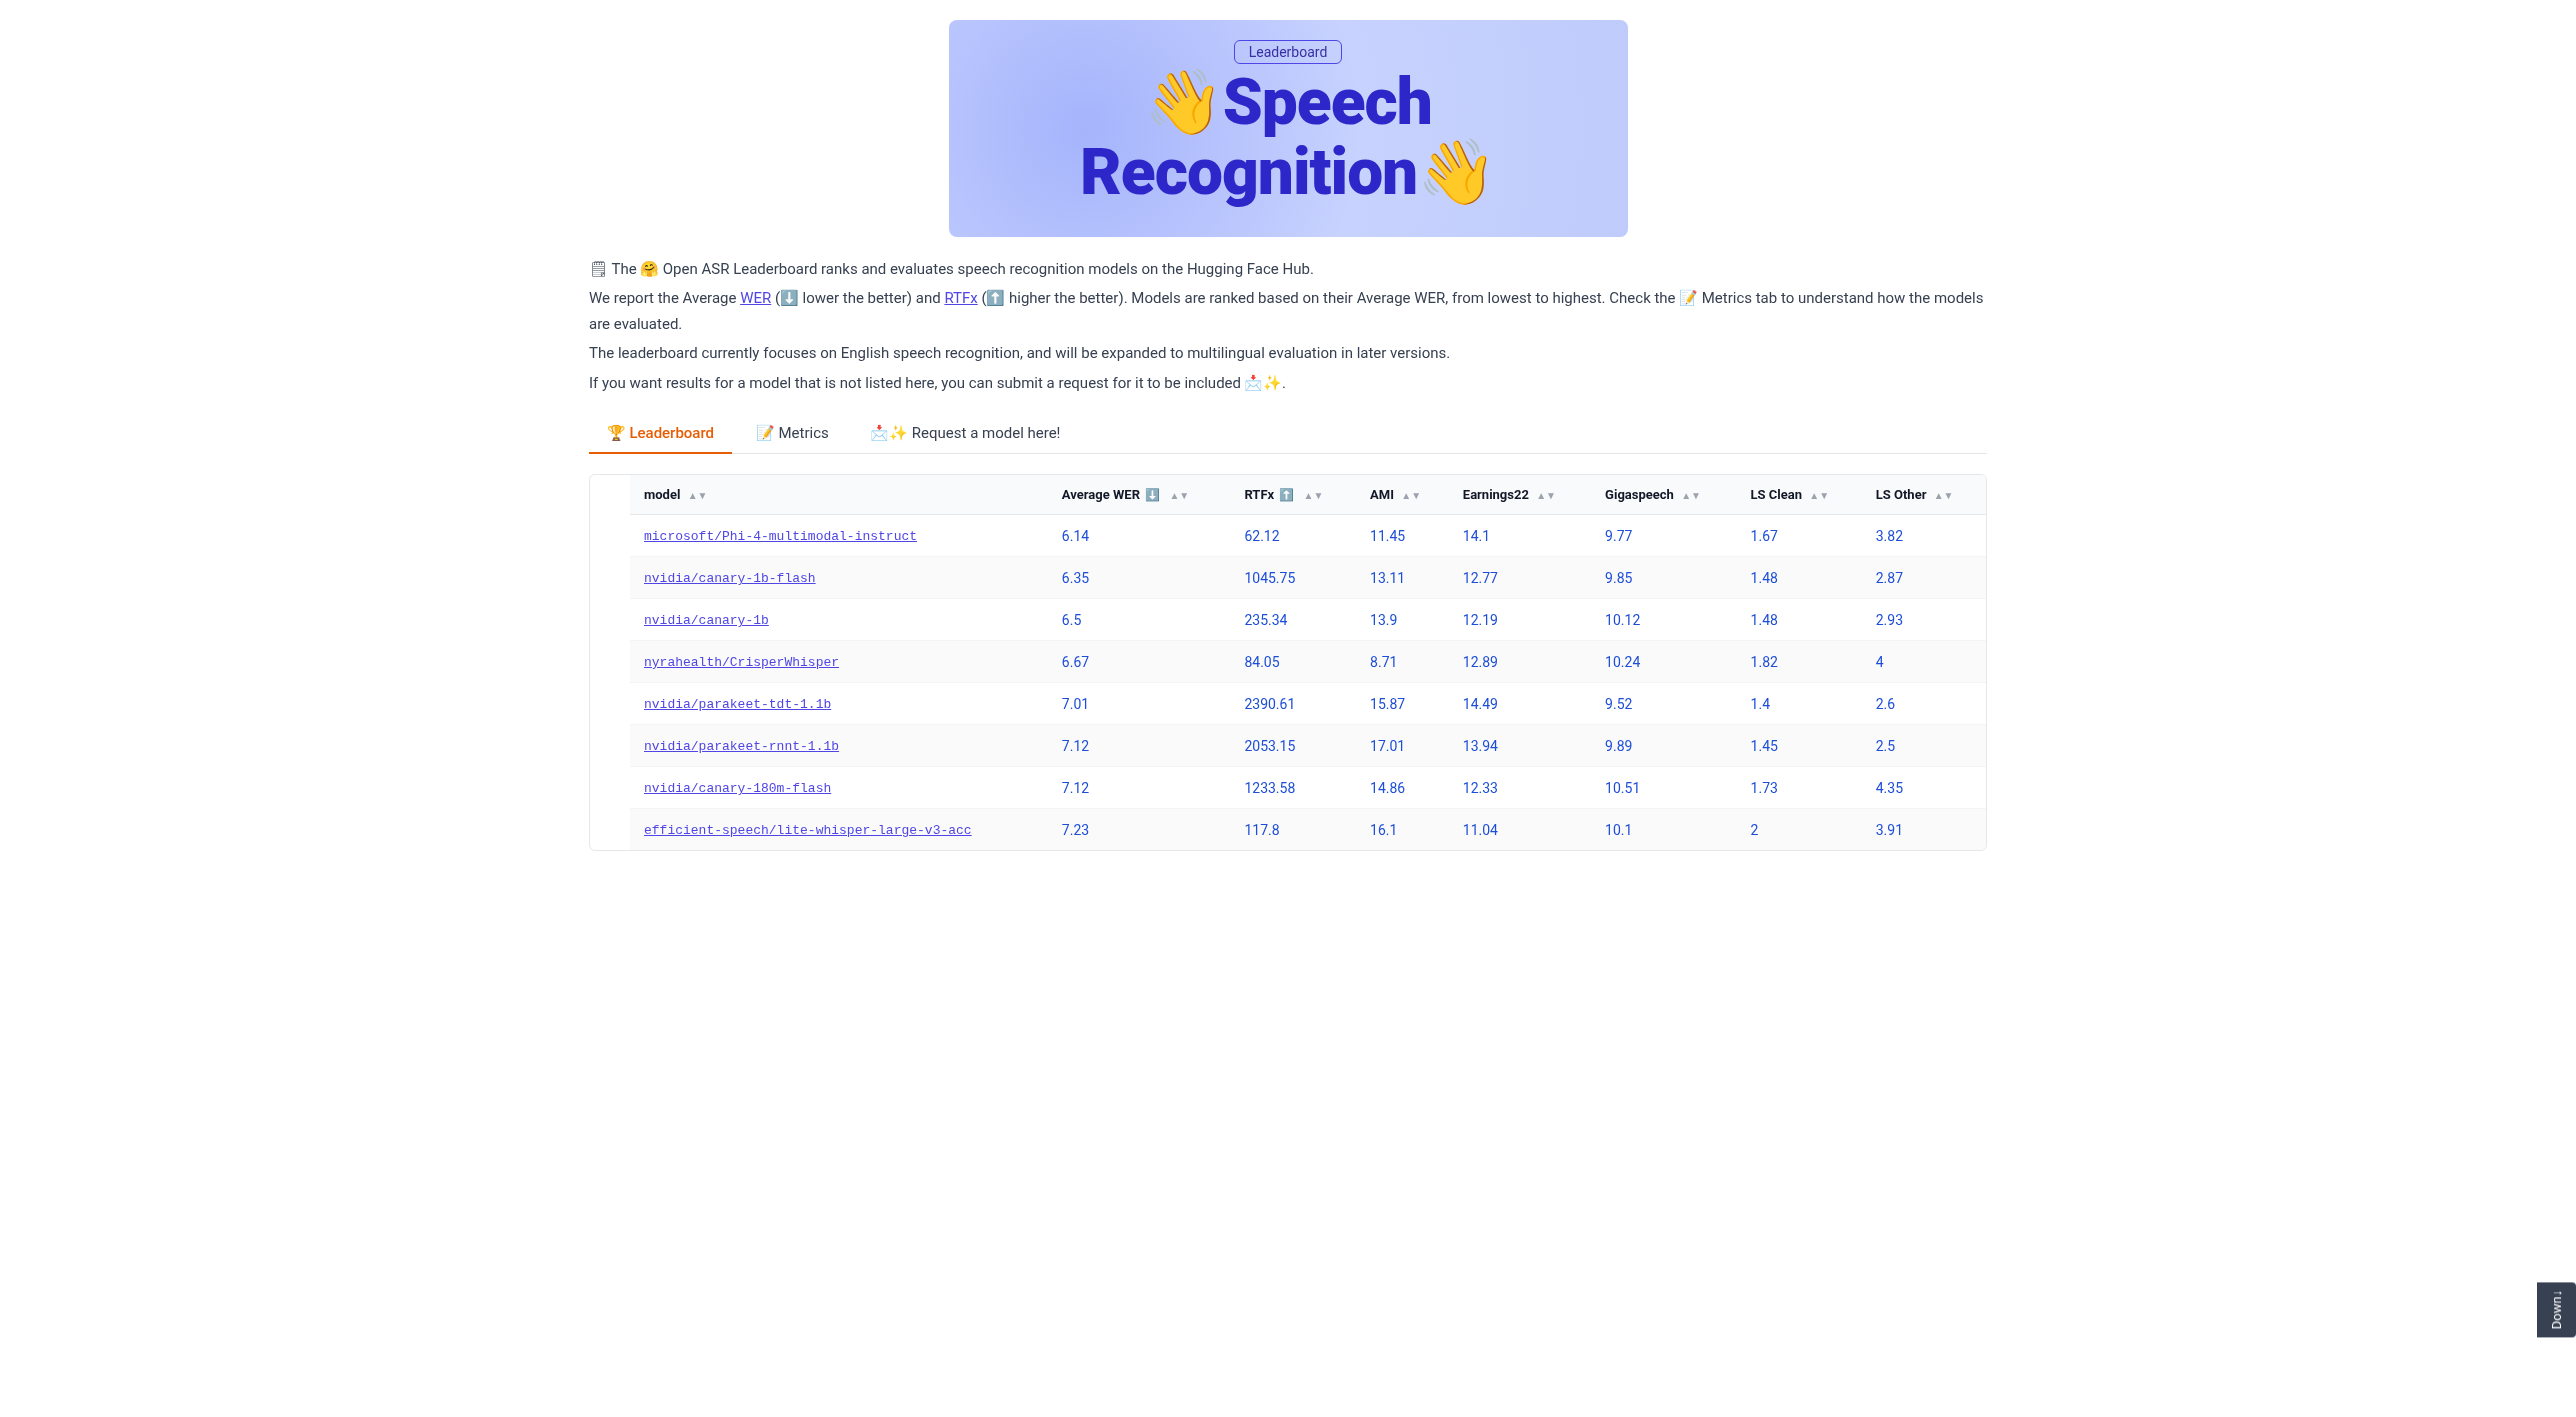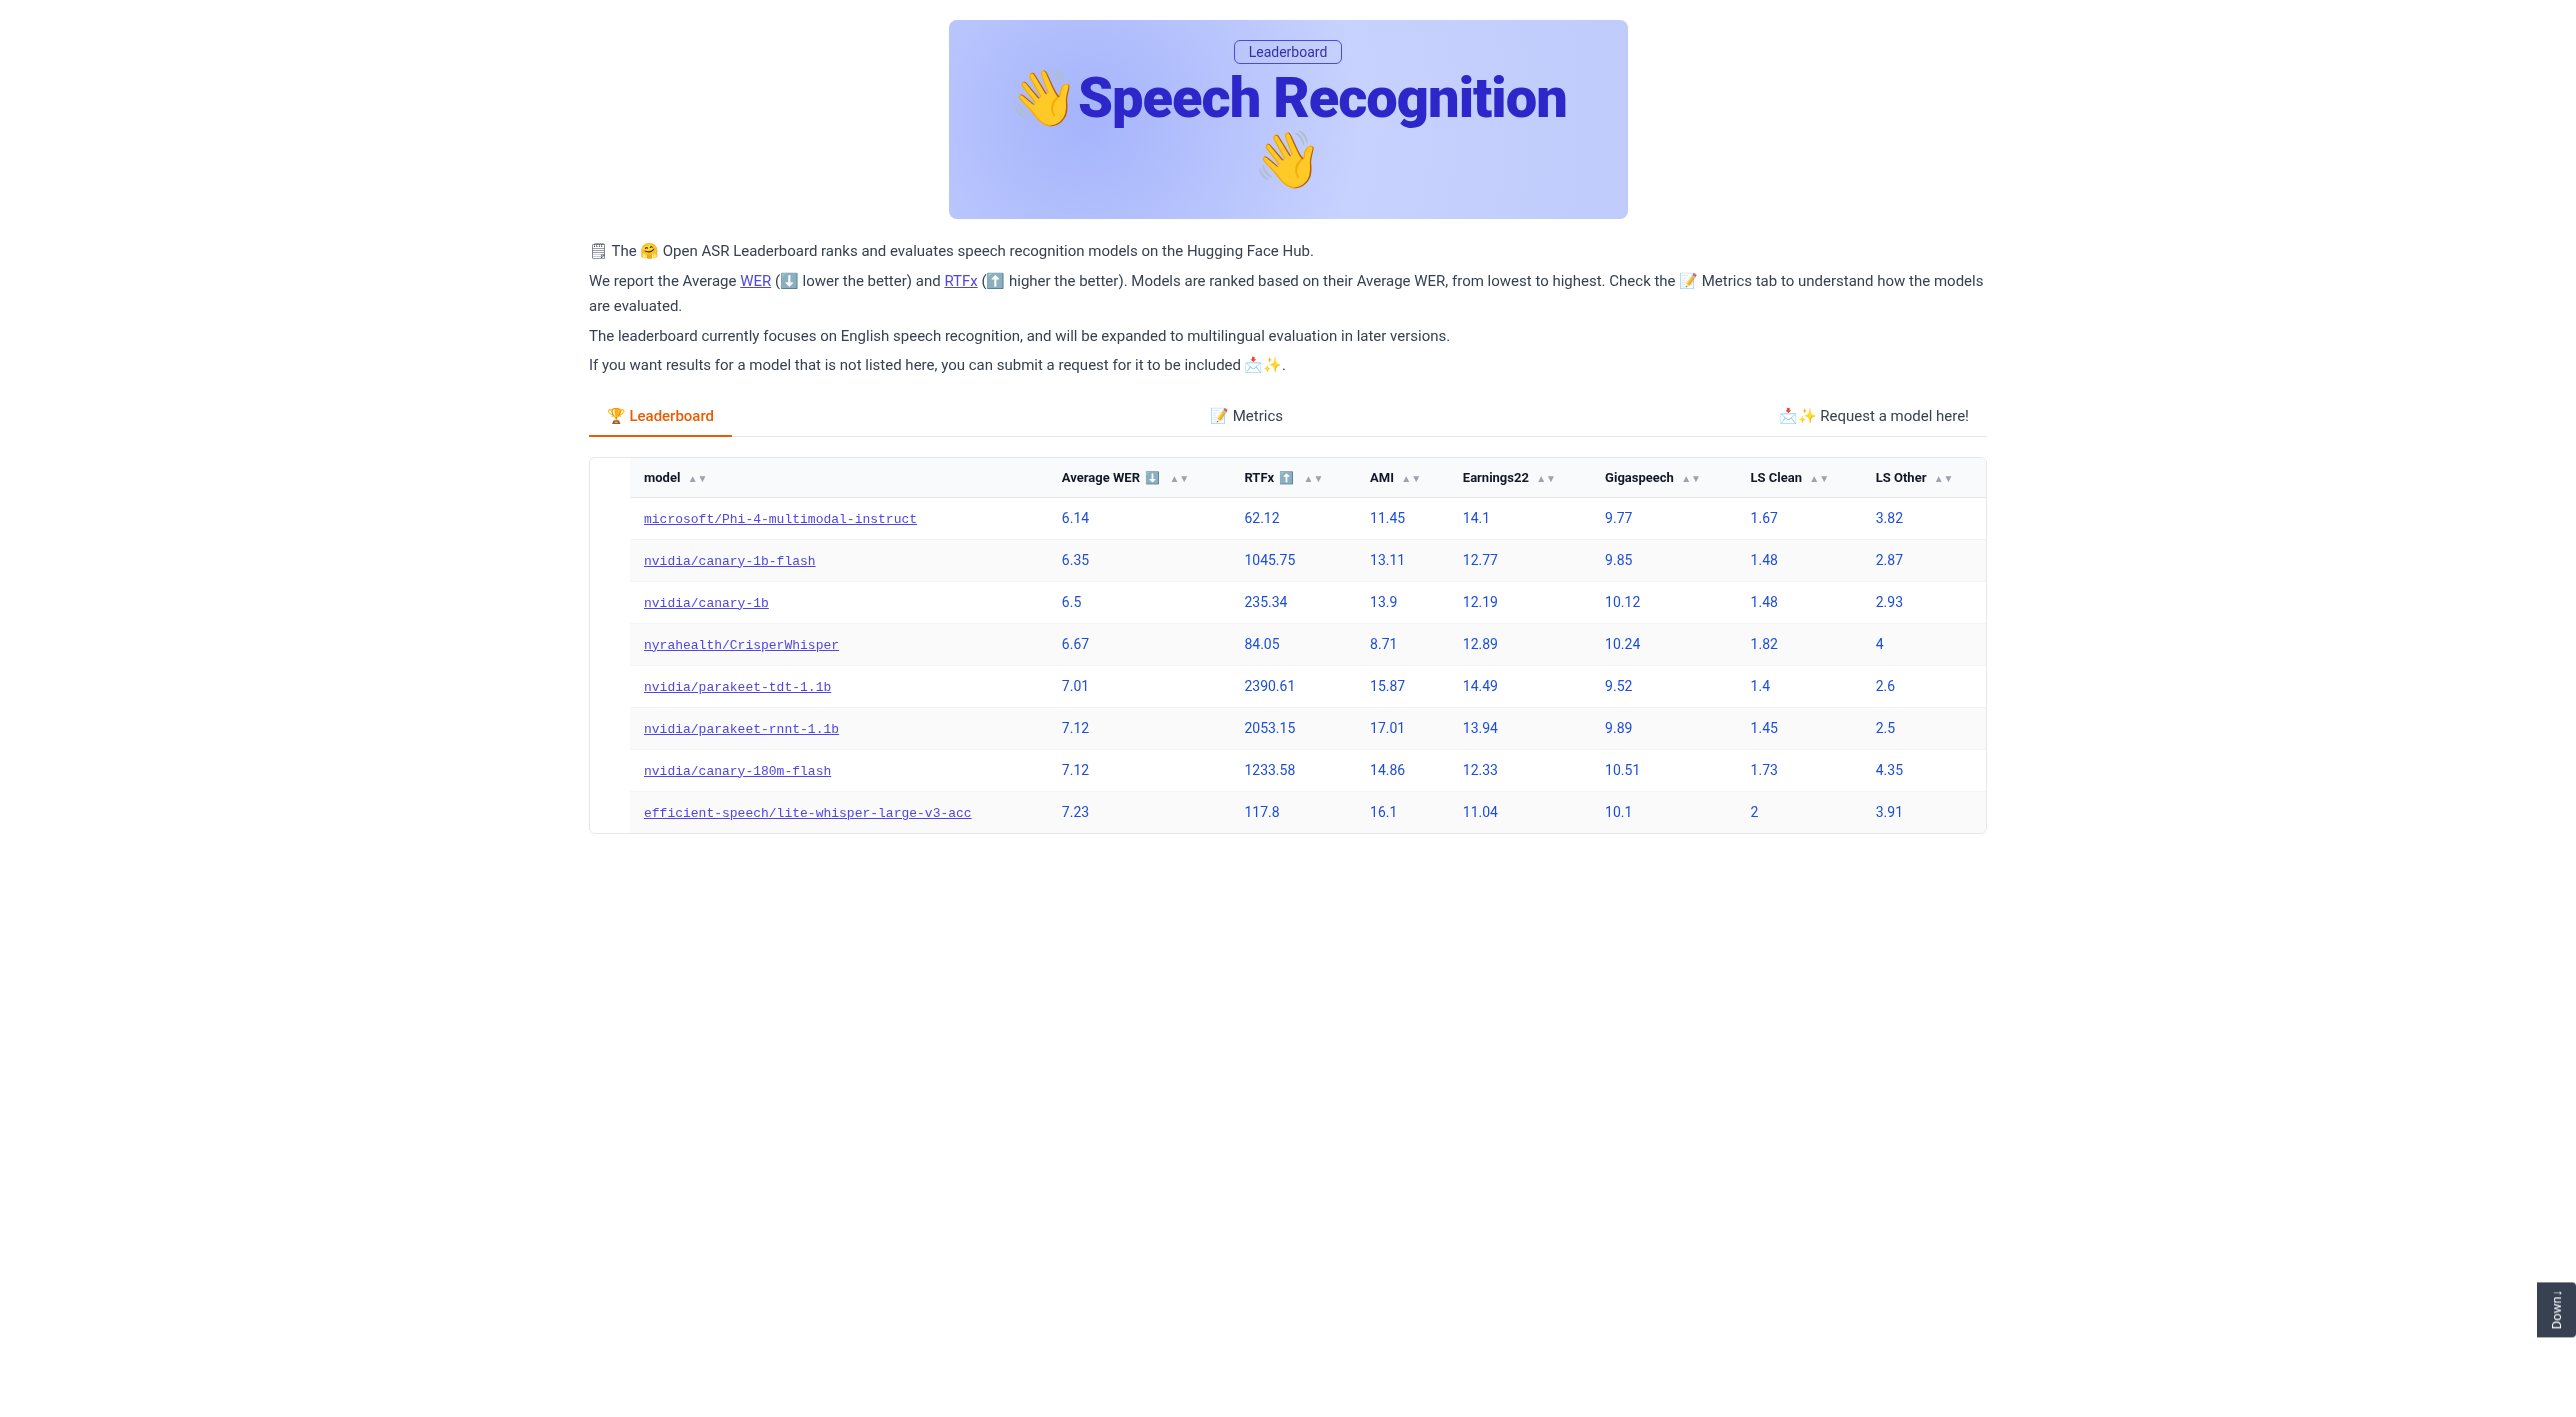--- a/index.html
+++ b/index.html
@@ -40,7 +40,7 @@
     }
 
     .banner-title {
-      font-size: 56px;
+      font-size: 64px;
       font-weight: 900;
       color: #2d27c9;
       letter-spacing: -1px;

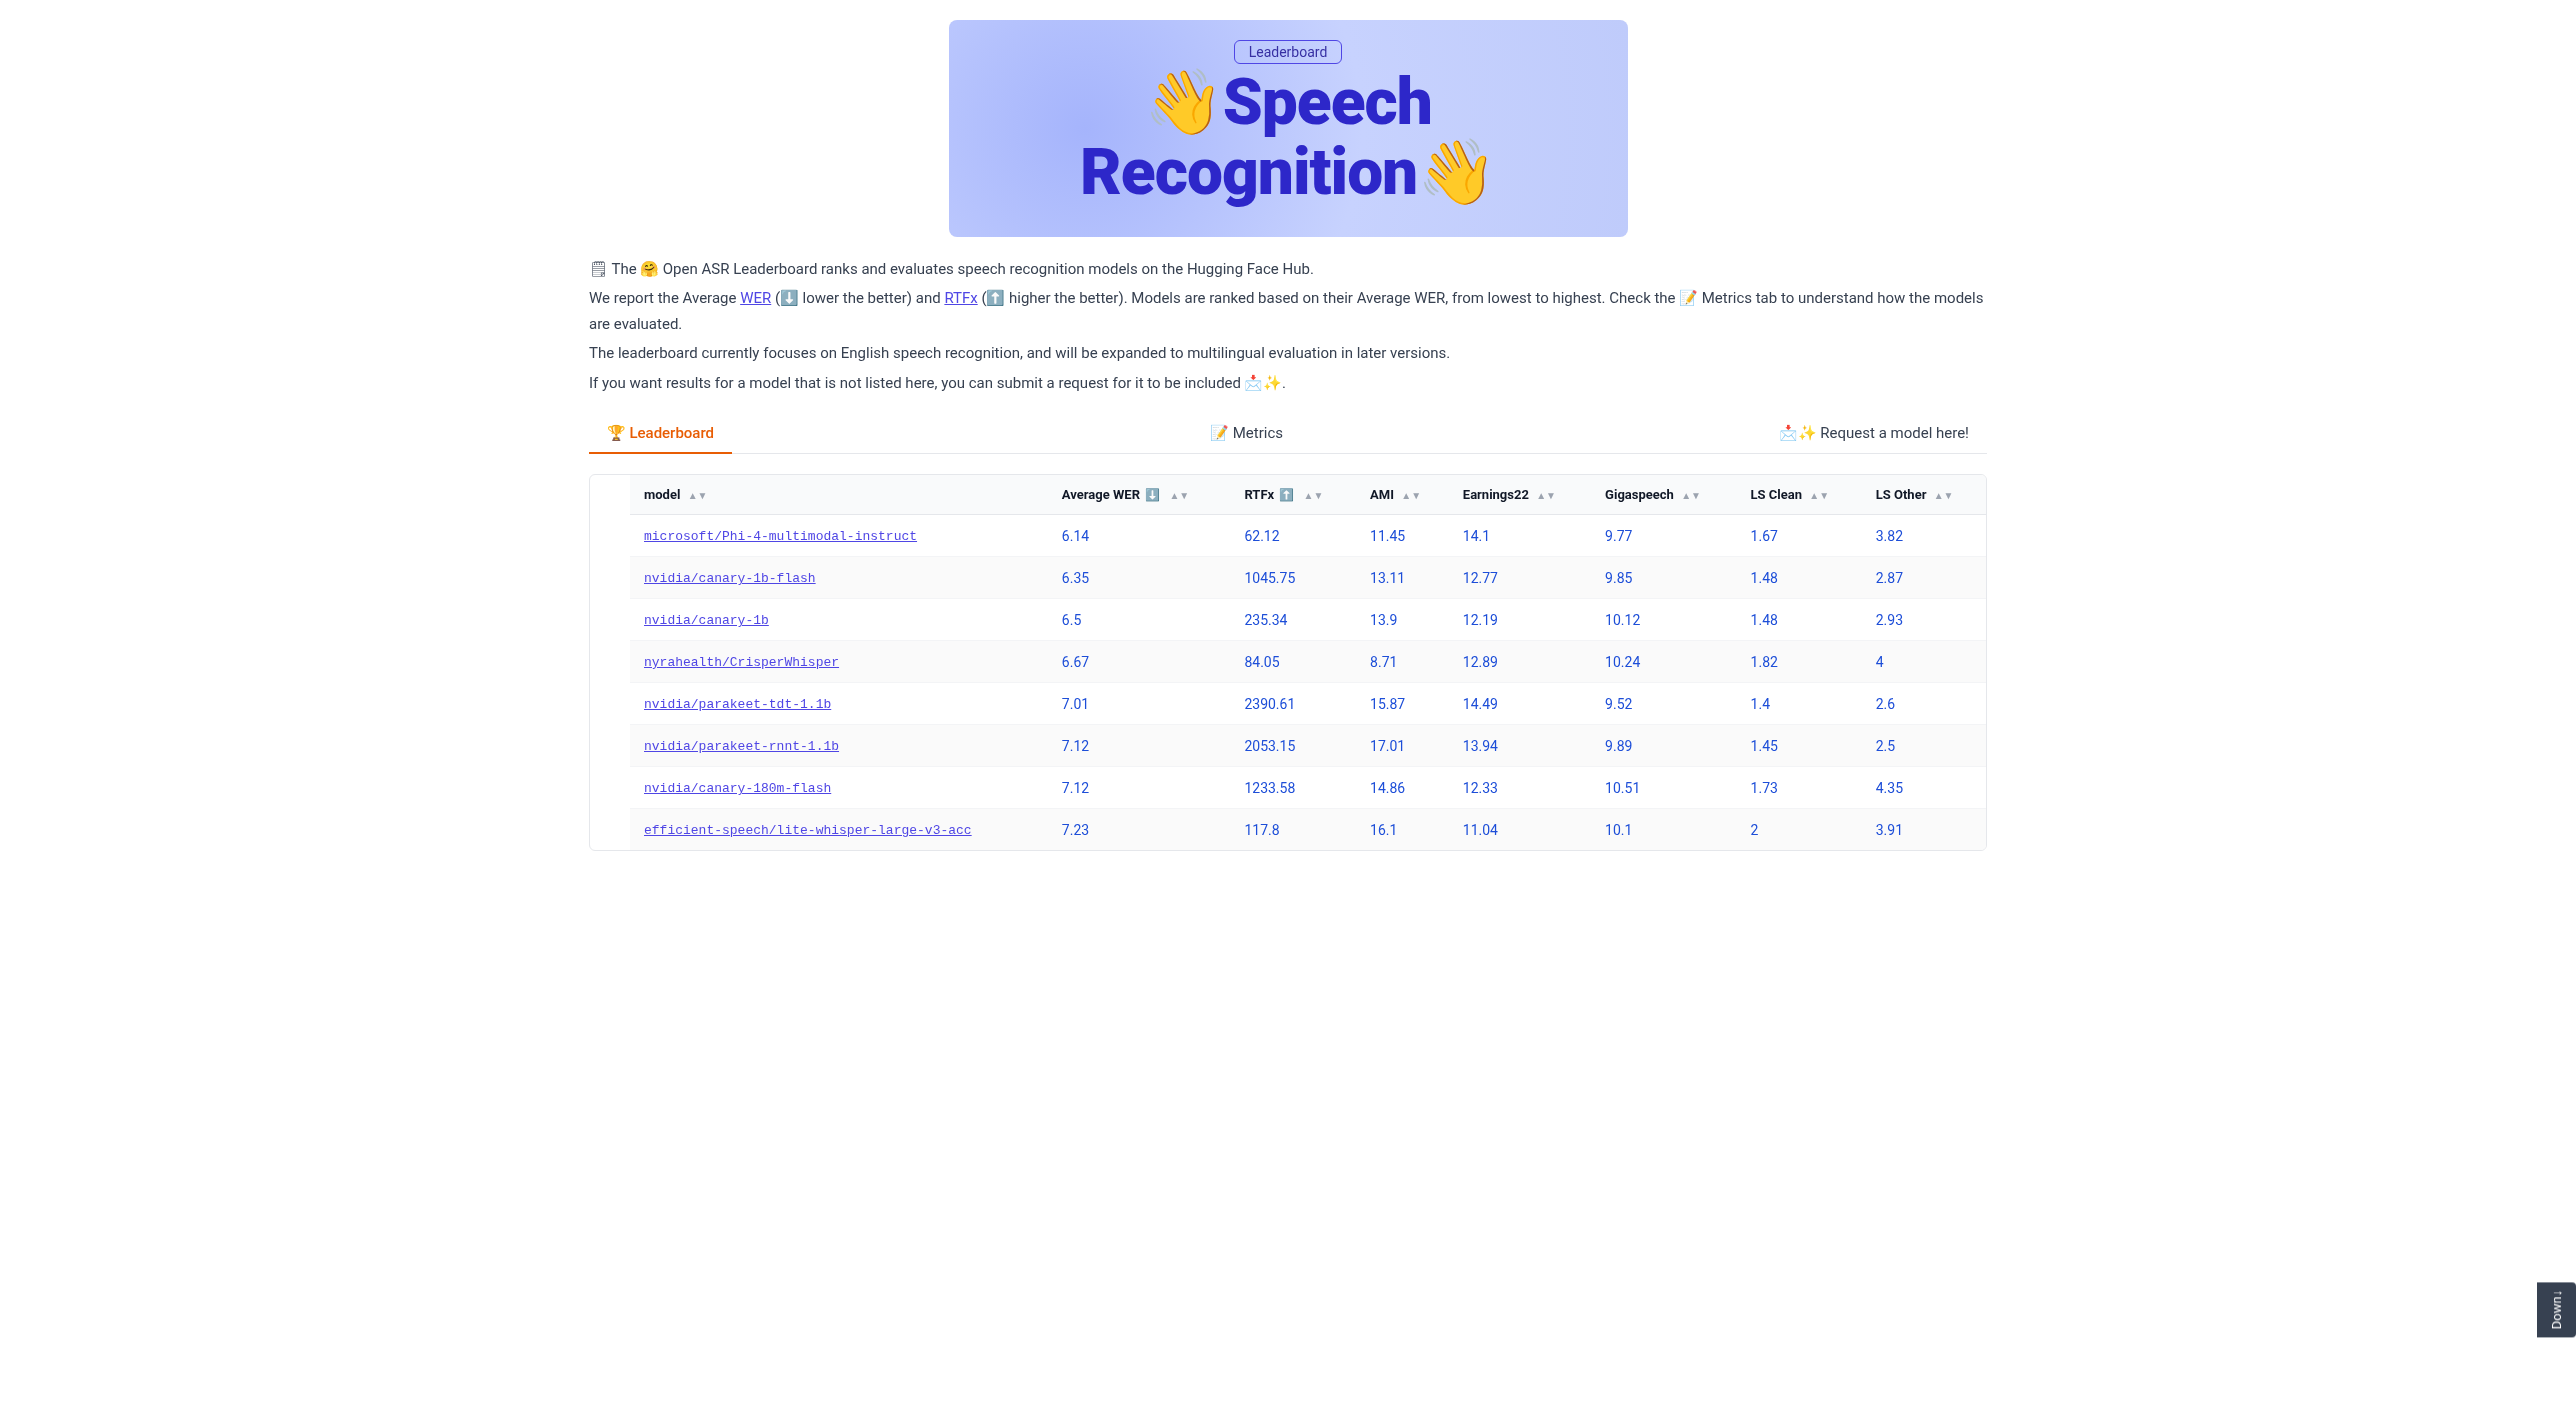--- a/index.html
+++ b/index.html
@@ -66,10 +66,9 @@
     
     .tabs {
       display: flex;
-      gap: 0;
+      gap: 6px;
       border-bottom: 1px solid #e5e7eb;
       margin: 20px 0 0;
-      justify-content: space-between;
     }
 
     .tab {

